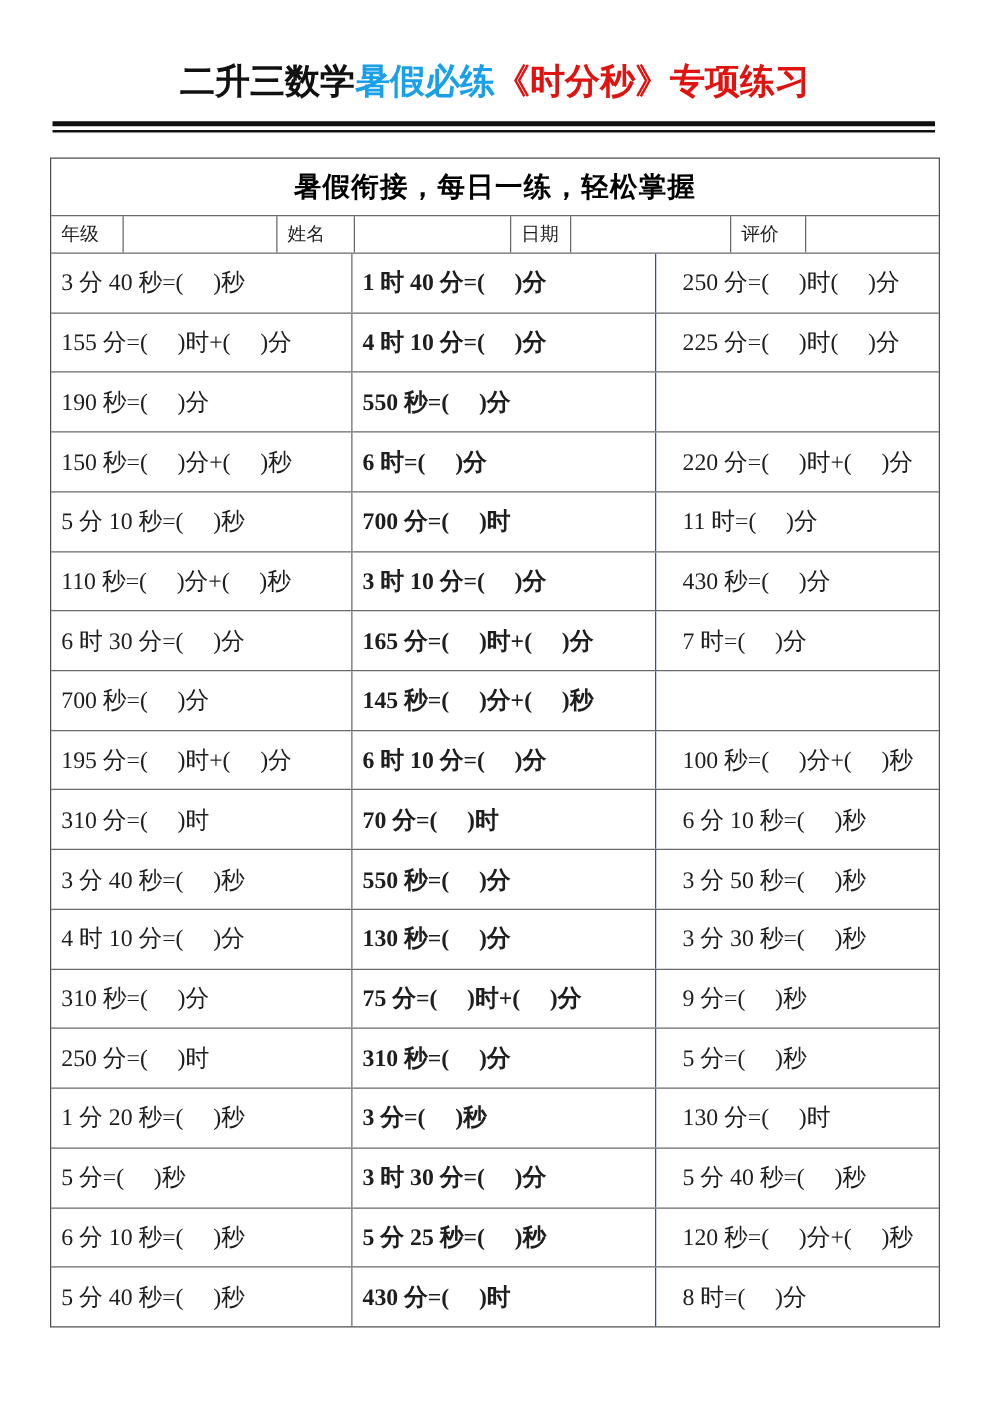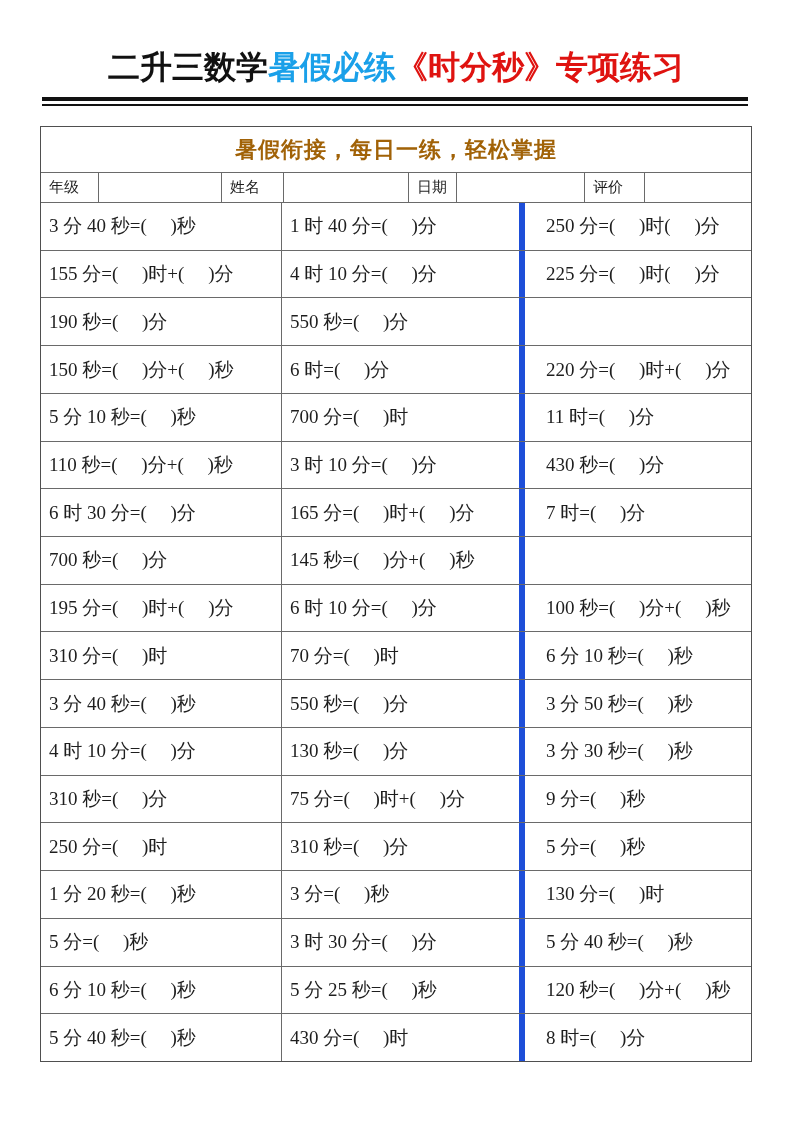--- a/index.html
+++ b/index.html
@@ -16,7 +16,7 @@
   .title {
     position: absolute; left: 40px; top: 46px; width: 712px;
     text-align: center; white-space: nowrap;
-    font-size: 32px; font-weight: 900; letter-spacing: 0;
+    font-size: 28px; font-weight: 900; letter-spacing: 0;
     font-family: "Liberation Serif", "DejaVu Serif", serif;
   }
   .tp-black { color: #111111; }

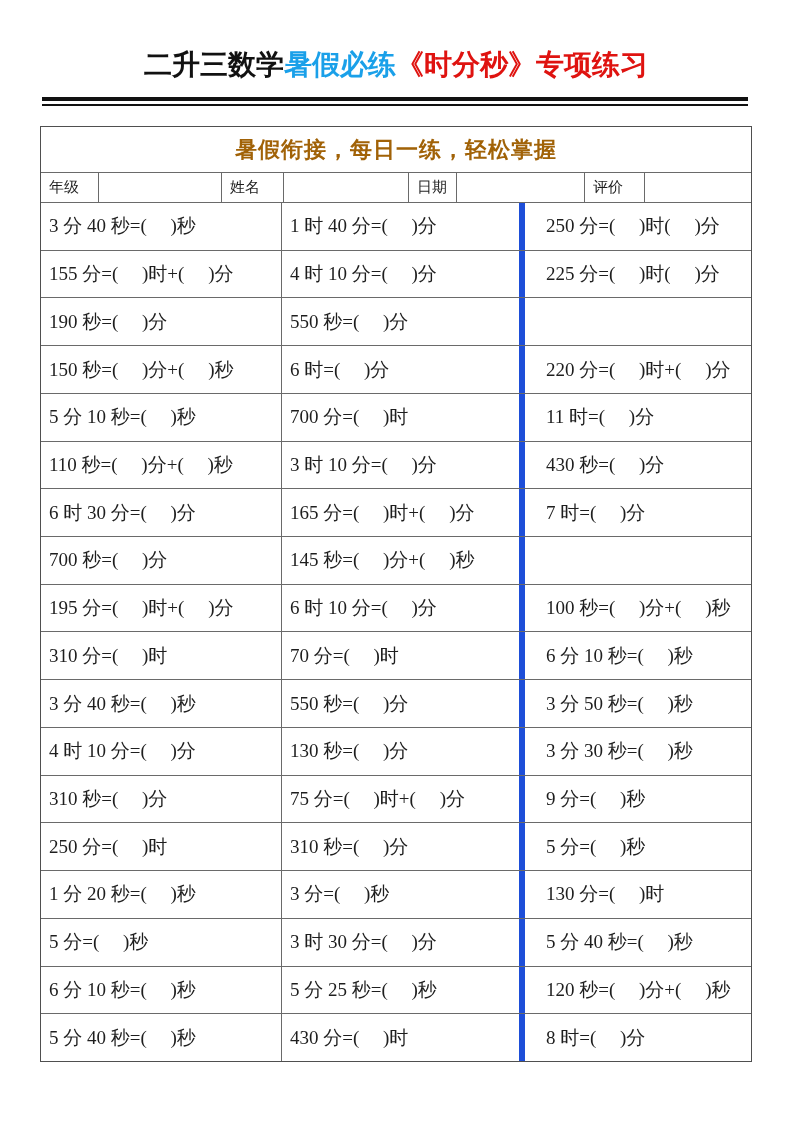--- a/index.html
+++ b/index.html
@@ -42,7 +42,7 @@
     height: 45px; flex: none;
     border-bottom: 1px solid #6a6a6a;
     display: flex; align-items: center; justify-content: center;
-    color: #a16207; font-weight: bold; font-size: 22px;
+    color: #000000; font-weight: bold; font-size: 22px;
     letter-spacing: 1px;
   }
   .info-row {

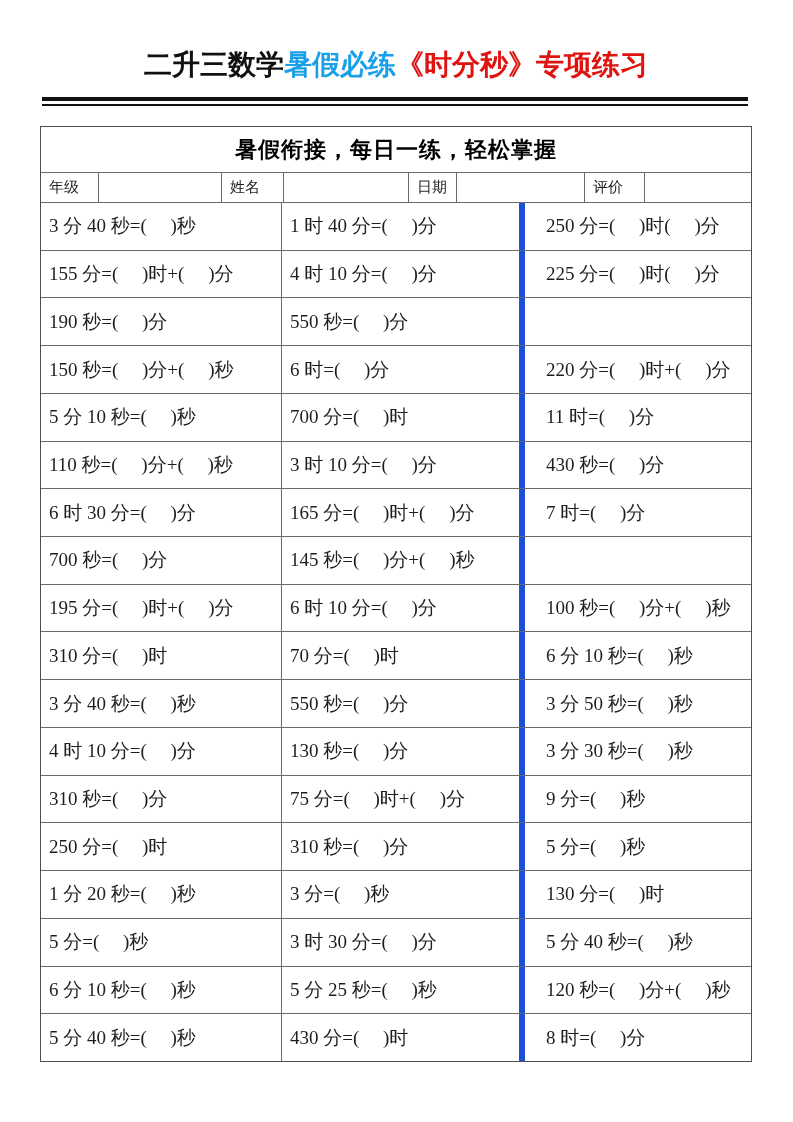--- a/index.html
+++ b/index.html
@@ -73,7 +73,7 @@
     white-space: pre; font-size: 19px; color: #1e1e1e;
   }
   .c1 { width: 241px; border-right: 1px solid #6a6a6a; }
-  .c2 { width: 243px; border-right: 6px solid #1d4ed8; }
+  .c2 { width: 243px; border-right: 1px solid #1d4ed8; font-weight: bold; }
   .c3 { flex: 1; margin-left: 13px; }
 </style>
 </head>

